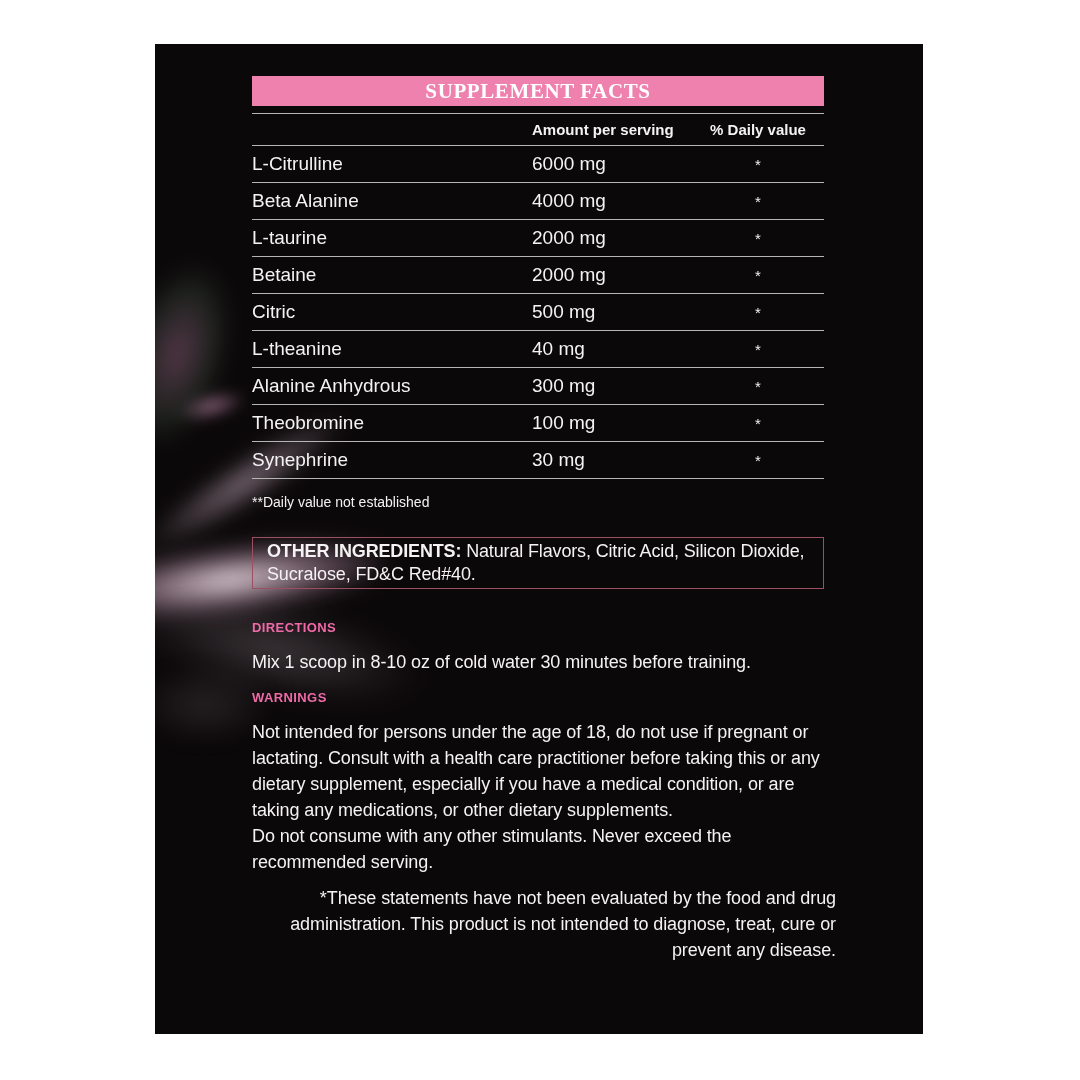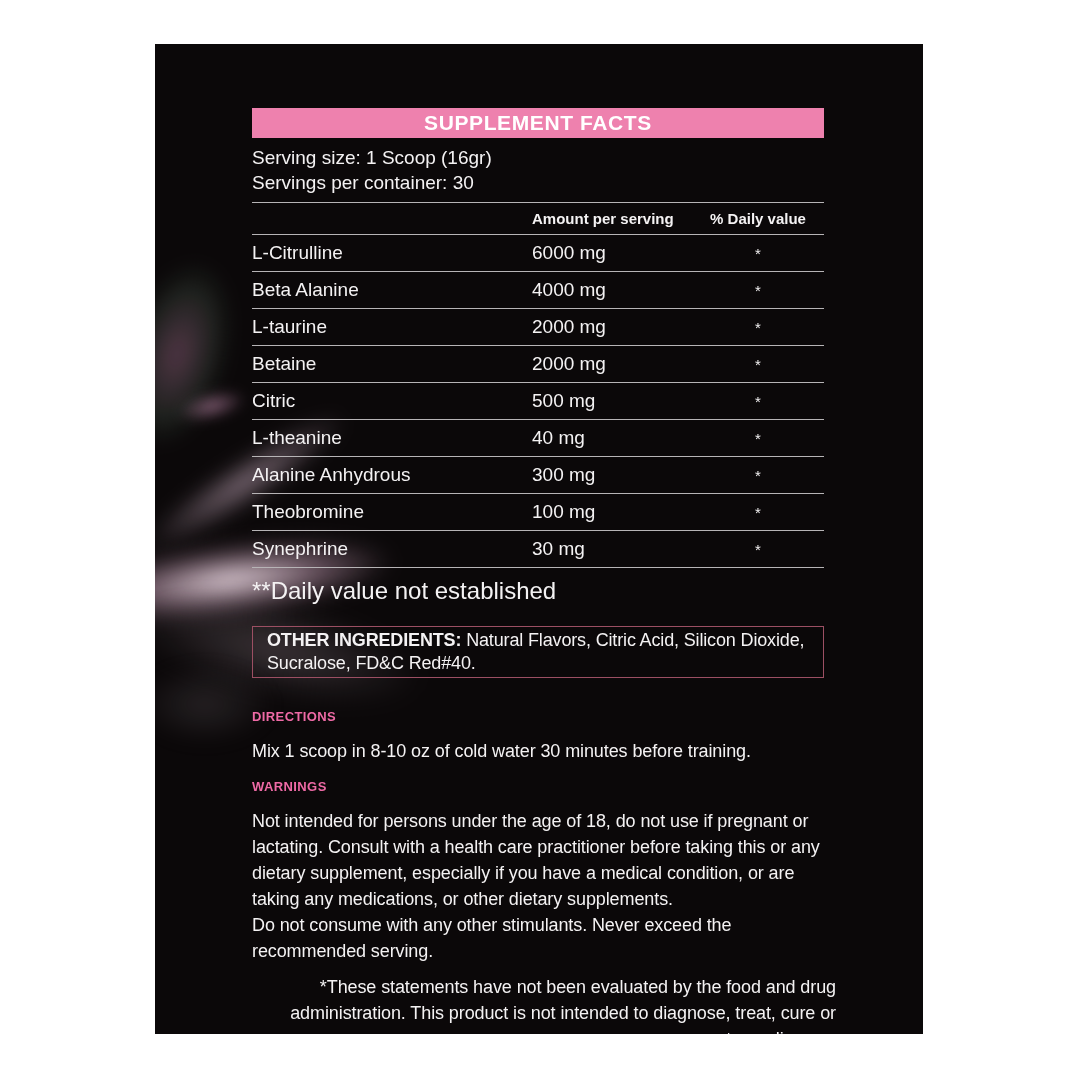--- a/index.html
+++ b/index.html
@@ -30,8 +30,8 @@
 
   .content{position:absolute;left:97px;top:0;width:572px;z-index:2;
            color:var(--text,#f4f2f3);}
-  .banner{margin-top:64px;height:30px;background:var(--accent-banner,#ee81ae);
-          display:flex;align-items:center;justify-content:center;}
+  .banner{margin-top:32px;height:30px;background:var(--accent-banner,#ee81ae);
+          display:flex;align-items:center;justify-content:center;font-family:Liberation Serif, serif;}
   .banner span{color:#ffffff;font-weight:bold;font-size:21px;letter-spacing:.6px;}
   .serving{margin-top:7px;font-size:19px;line-height:25px;}
   .table{margin-top:7px;border-top:1px solid var(--rule,#b7b4b6);}

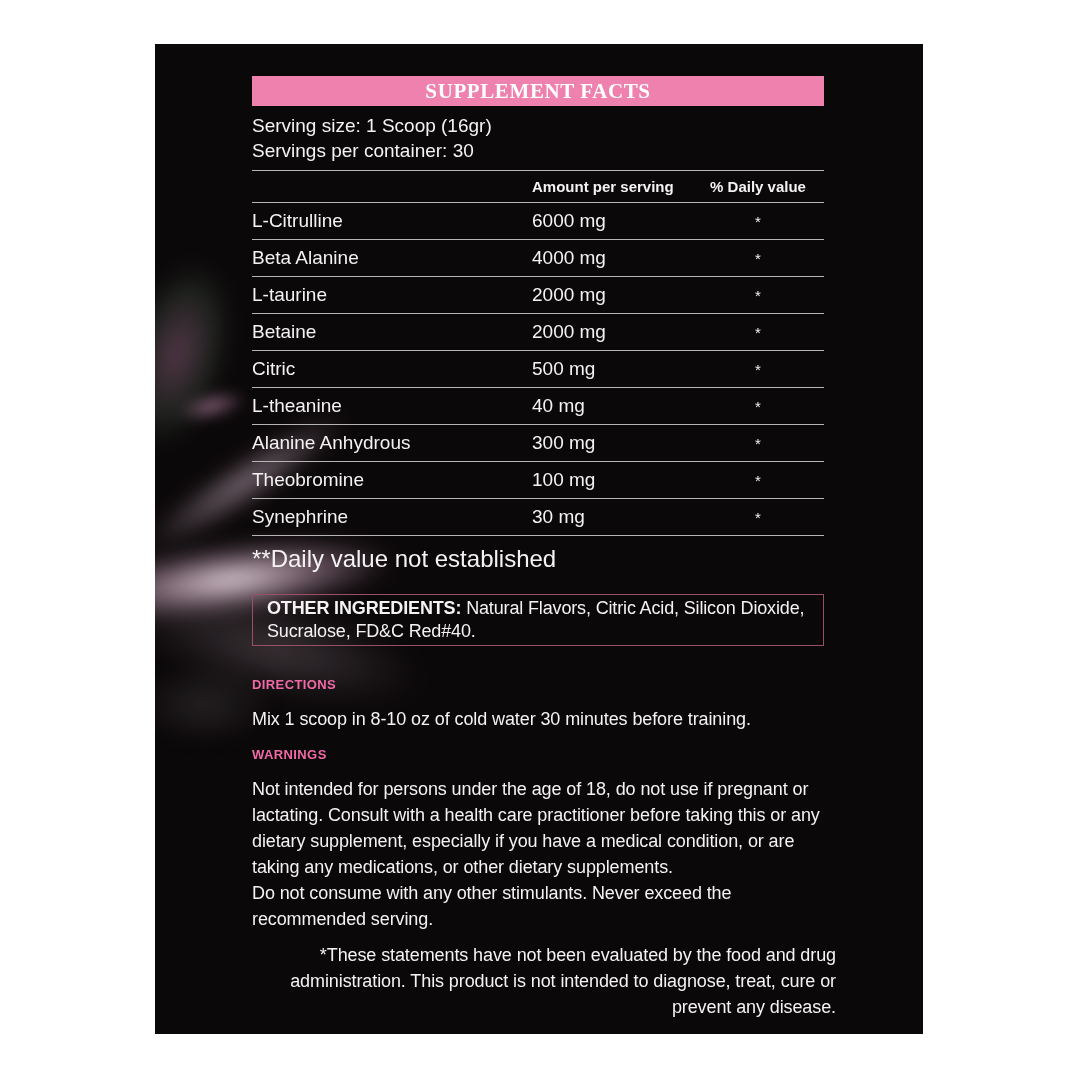--- a/index.html
+++ b/index.html
@@ -72,10 +72,6 @@
         <span>SUPPLEMENT FACTS</span>
       </div>
 
-      <div class="serving">
-        <div>Serving size: 1 Scoop (16gr)</div>
-        <div>Servings per container: 30</div>
-      </div>
 
       <div class="table">
         <div class="thead">

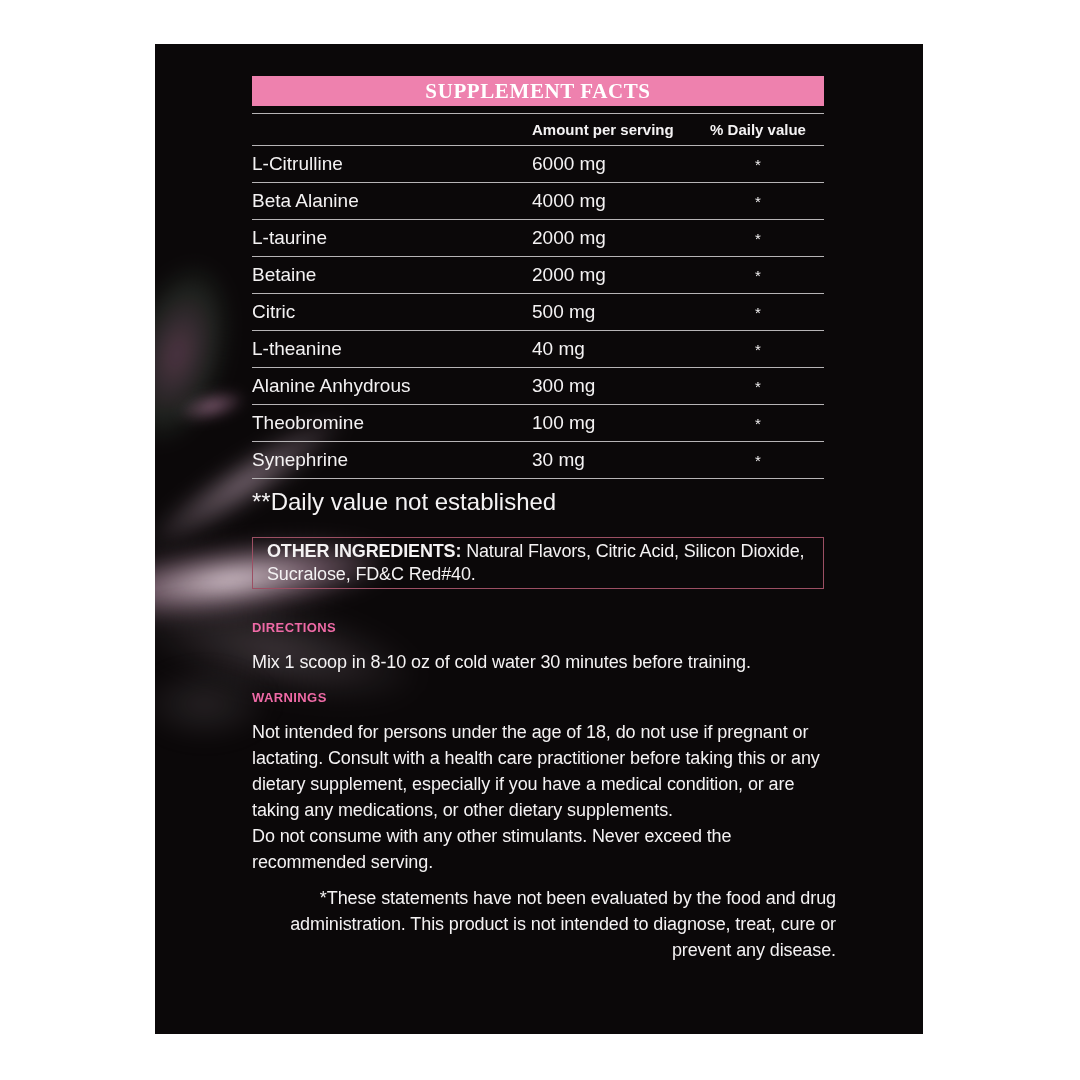--- a/index.html
+++ b/index.html
@@ -43,7 +43,7 @@
   .row{display:grid;grid-template-columns:280px 160px 1fr;height:36px;align-items:center;
        border-bottom:1px solid var(--rule,#b7b4b6);font-size:19px;}
   .row .c-dv{font-size:15px;}
-  .footnote{margin-top:10px;font-size:24px;line-height:26px;}
+  .footnote{margin-top:10px;font-size:14px;line-height:26px;}
   .other-box{margin-top:22px;border:1px solid var(--box-border,#9c4f63);
              padding:2px 14px;font-size:18px;line-height:23px;letter-spacing:-.15px;}
   .oi-label{font-weight:bold;}

